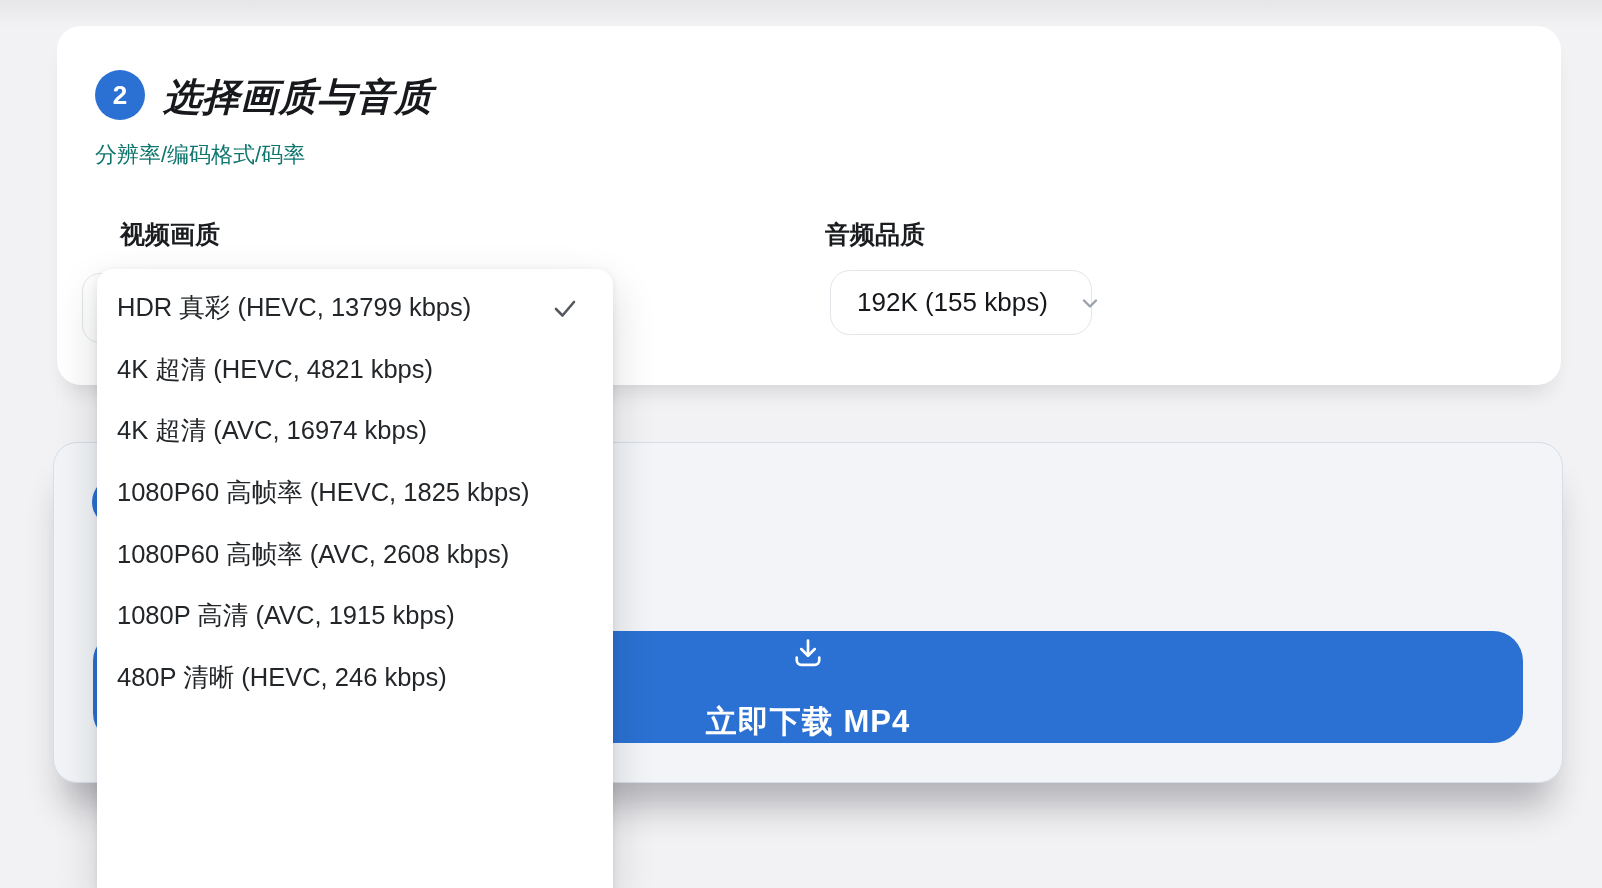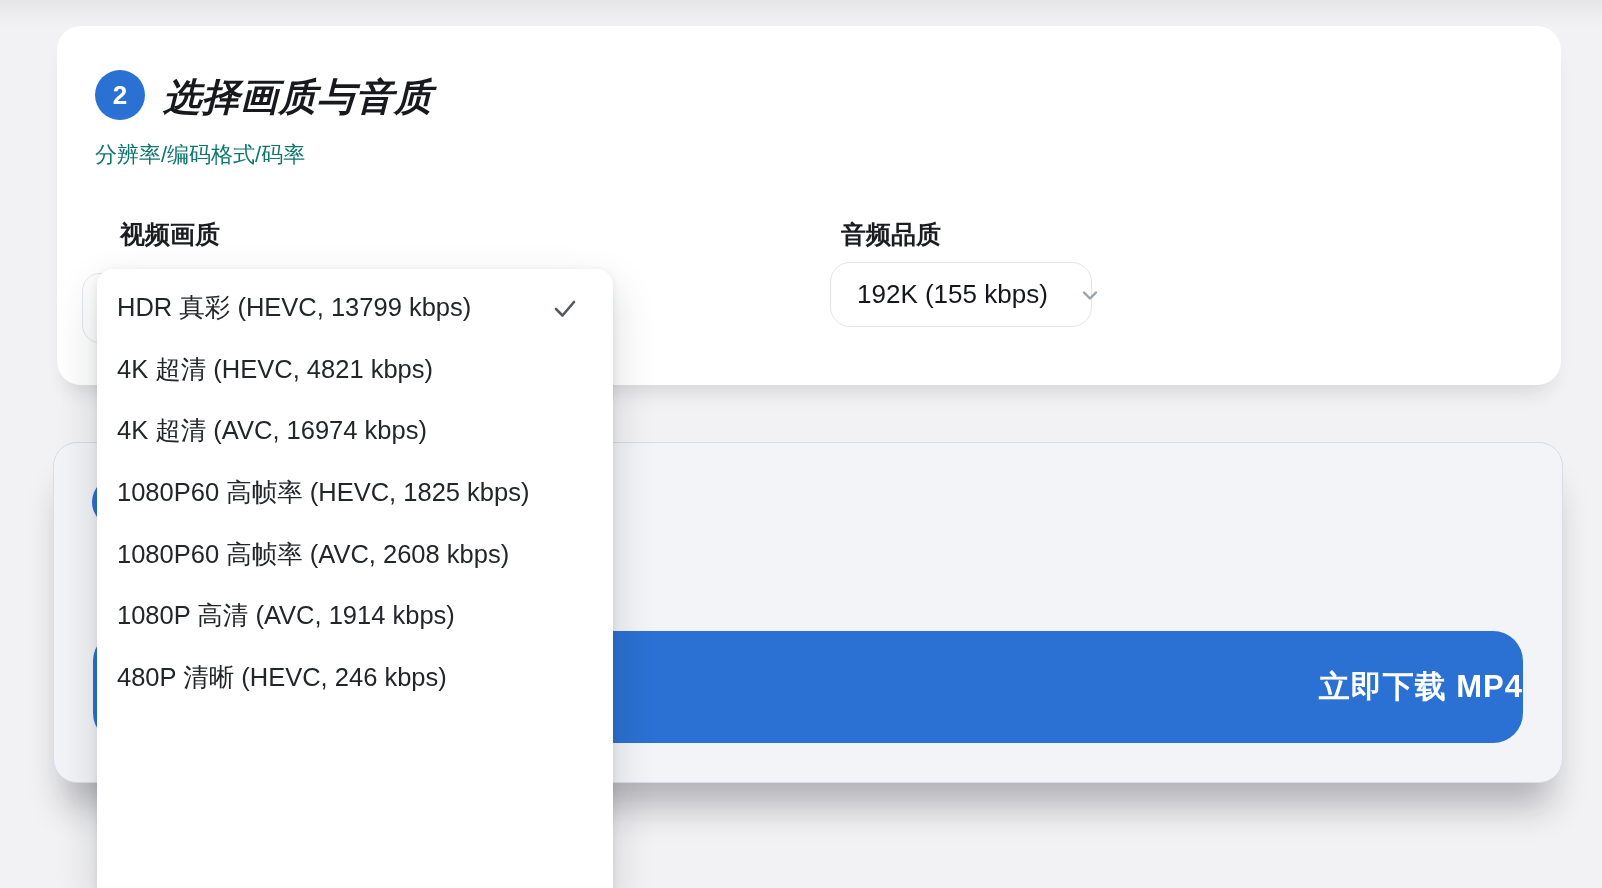--- a/index.html
+++ b/index.html
@@ -36,7 +36,7 @@
     position:absolute; top:192px; font-size:25px; font-weight:700; color:#1a1c1f;
   }
   .video-label{ left:33px;margin-left:30px; }
-  .audio-label{ left:784px;text-align:center; }
+  .audio-label{ left:768px;text-align:center; }
   .pill{
     position:absolute; background:#ffffff; border:1.5px solid #e2e5e9;
   }

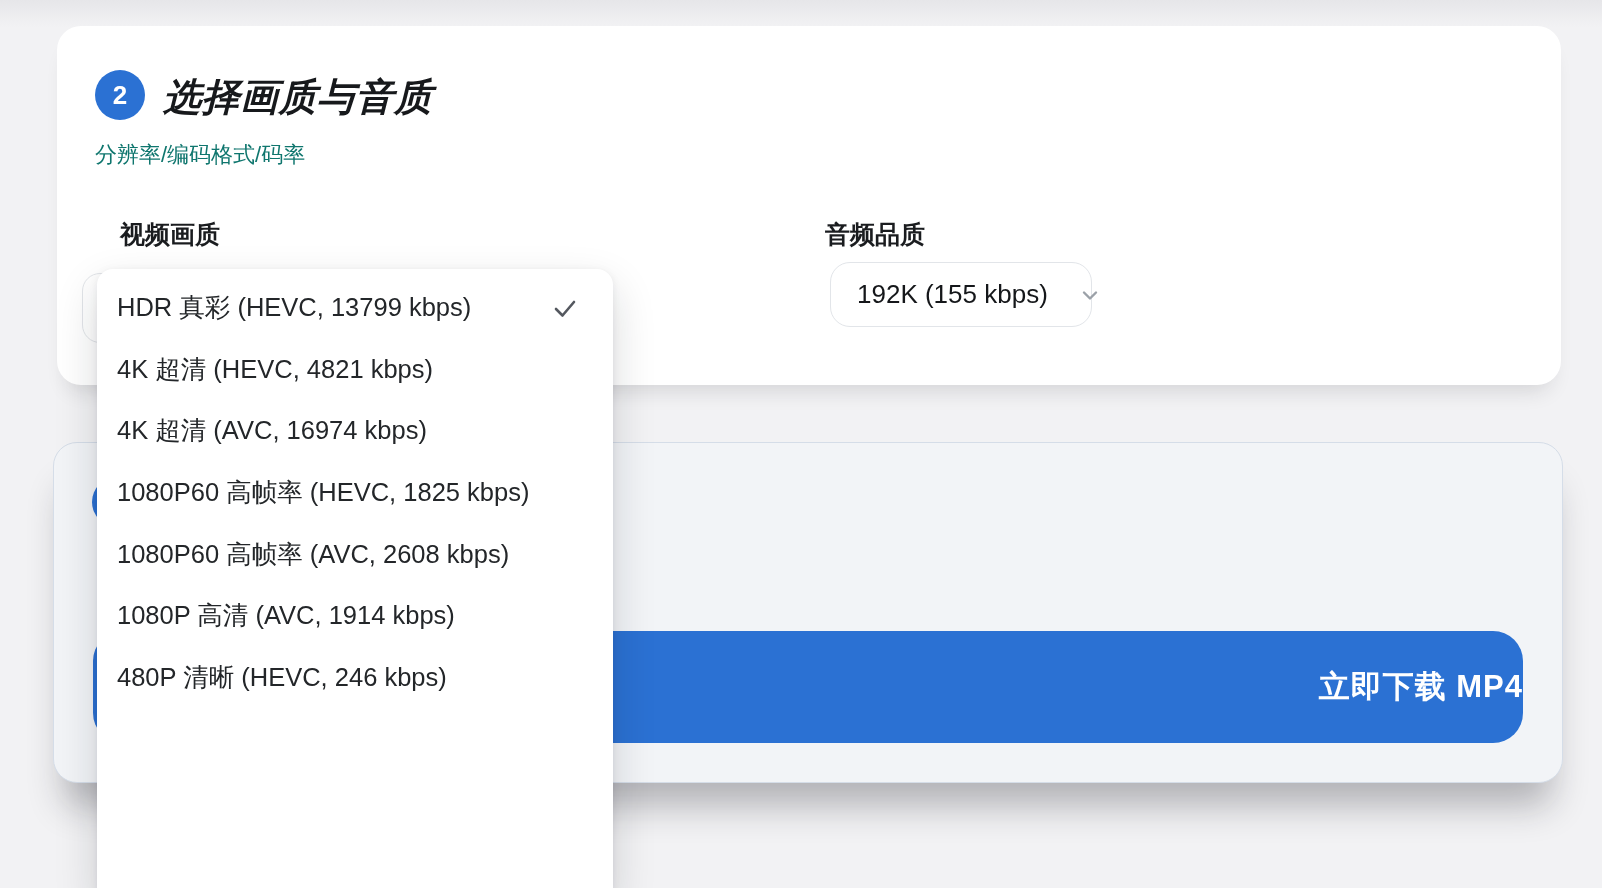--- a/index.html
+++ b/index.html
@@ -44,7 +44,7 @@
     left:25px; top:247px; width:520px; height:70px; border-radius:18px;
   }
   .audio-pill{
-    left:773px; top:236px; width:262px; height:65px; border-radius:20px;
+    left:773px; top:244px; width:262px; height:65px; border-radius:20px;
     display:flex; align-items:center; padding:0 20px 0 26px; gap:30px;
     cursor:pointer;
   }

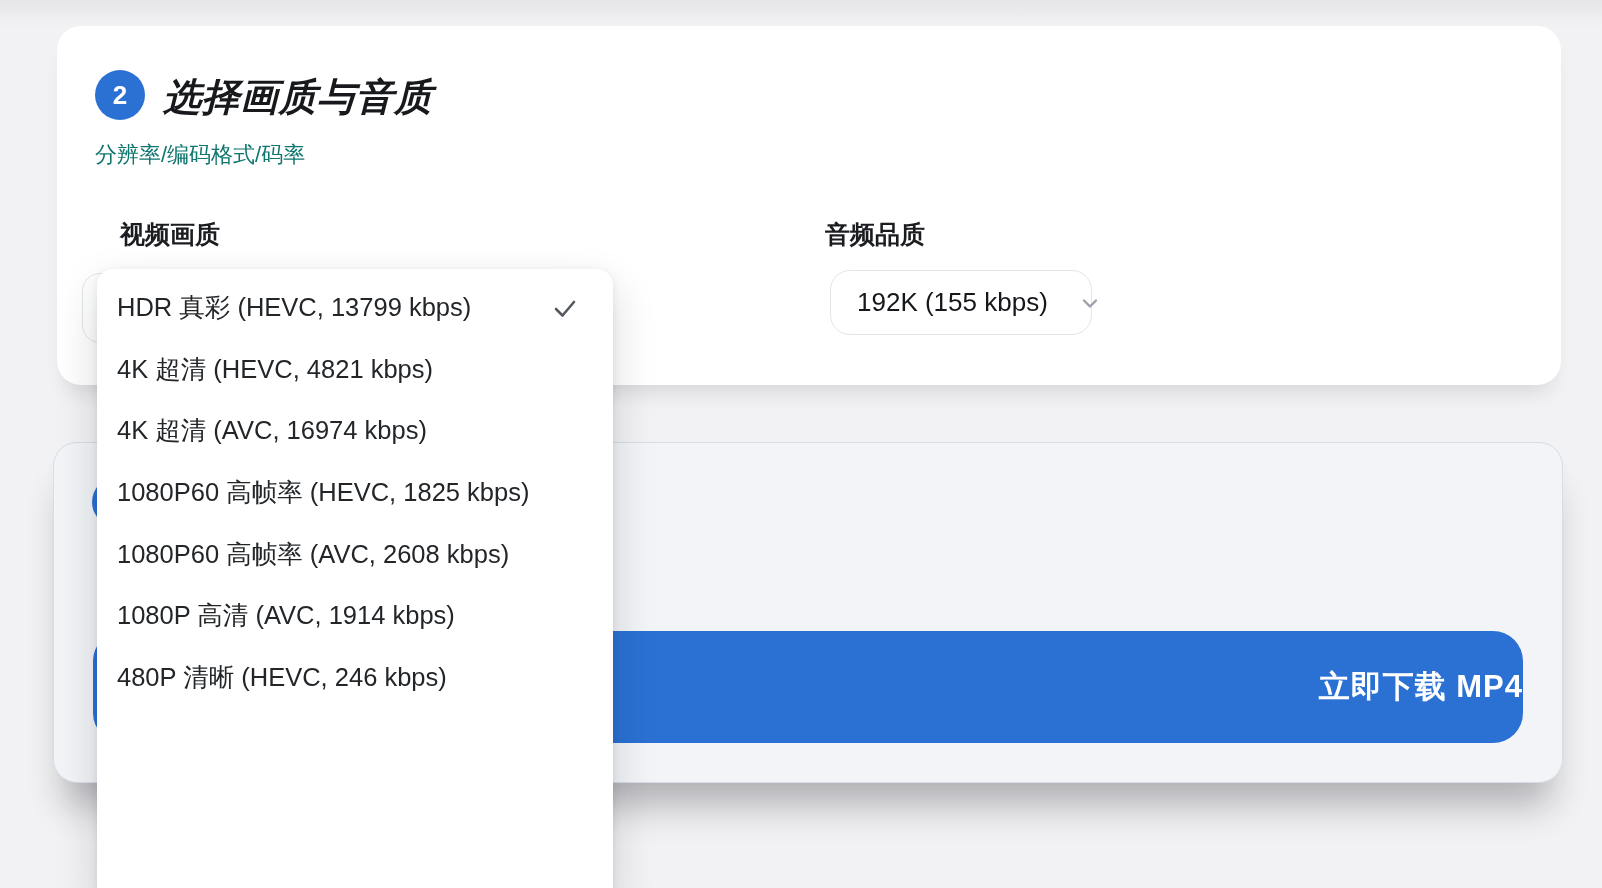--- a/index.html
+++ b/index.html
@@ -140,7 +140,7 @@
         <span>1080P60 高帧率 (AVC, 2608 kbps)</span>
       </div>
     <div class="opt">
-        <span>1080P 高清 (AVC, 1914 kbps)</span>
+        <span>1080P 高清 (AVC, 1915 kbps)</span>
       </div>
     <div class="opt">
         <span>480P 清晰 (HEVC, 246 kbps)</span>

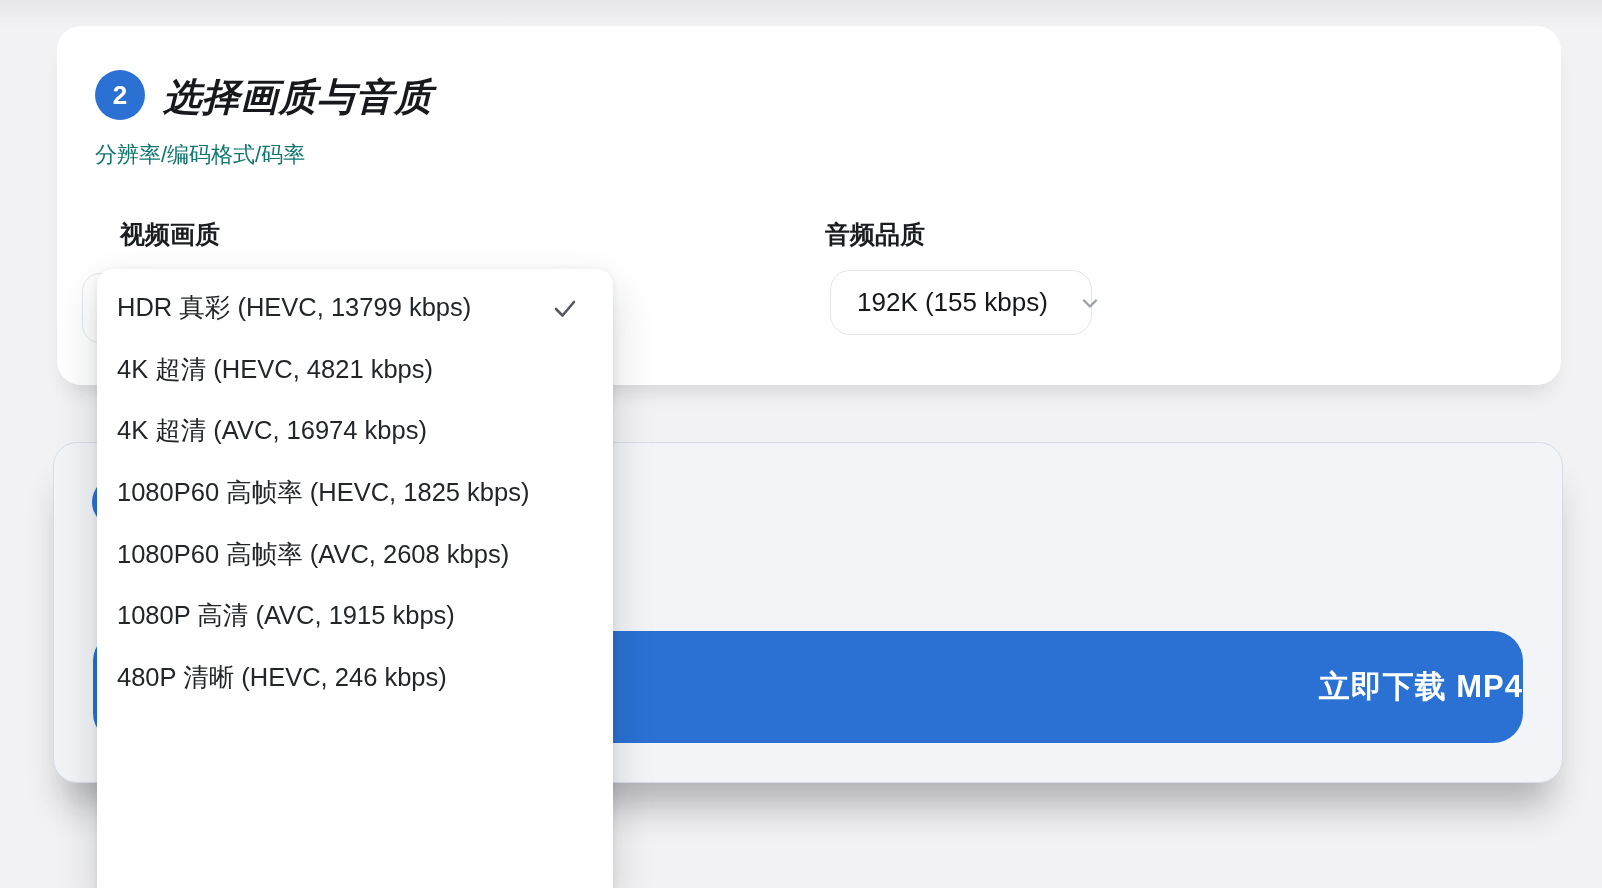--- a/index.html
+++ b/index.html
@@ -61,8 +61,9 @@
   .download-btn{
     position:absolute; left:39px; top:188px; width:1430px; height:112px;
     background:#2b71d3; border:none; border-radius:30px; cursor:pointer;
-    display:flex; align-items:center; justify-content:space-between; gap:30px;
+    display:flex; align-items:center; justify-content:flex-end; gap:30px;
     color:#ffffff;
+    flex-direction:column;
   }
   .download-btn span{ font-size:31px; font-weight:700; letter-spacing:1px; }
   .dl-icon{ width:36px; height:36px; stroke:#ffffff; stroke-width:2.4; fill:none;

